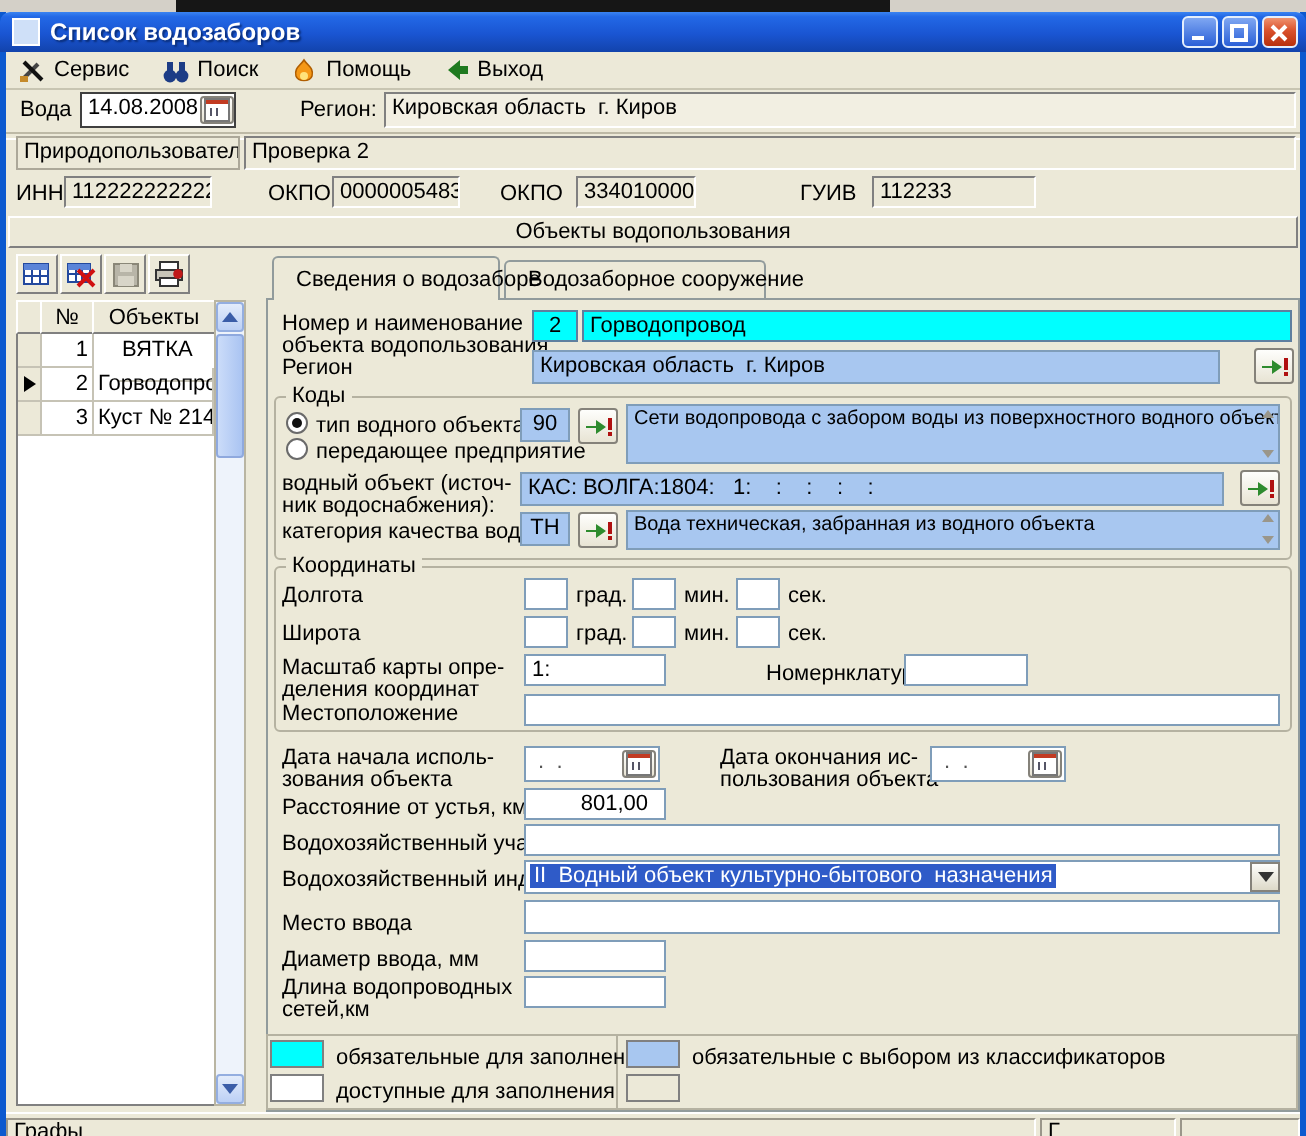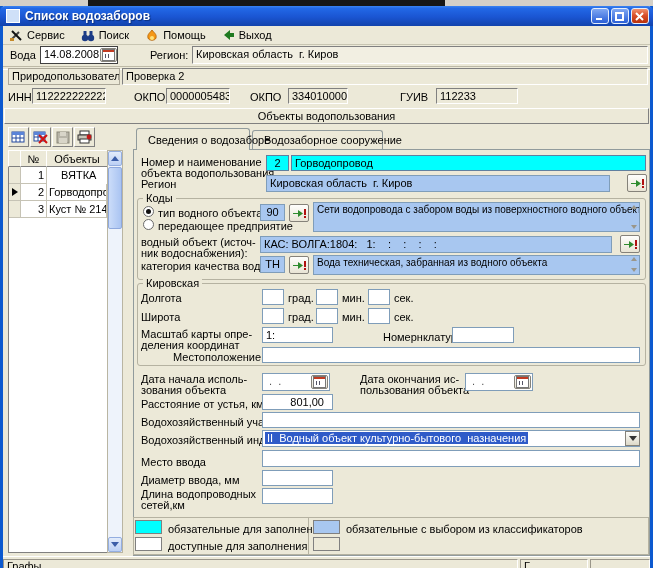--- a/index.html
+++ b/index.html
@@ -310,7 +310,7 @@
       </div>
 
     <div class="group" style="left:4px;top:134px;width:509px;height:83px;"></div>
-    <span class="lbl glabel" style="left:10px;top:129px;">Кировская</span>
+    <span class="lbl glabel" style="left:10px;top:129px;">Координаты</span>
 
     <span class="lbl" style="left:8px;top:143px;">Долгота</span>
     <div class="edit" style="left:129px;top:140px;width:22px;height:16px;"></div>

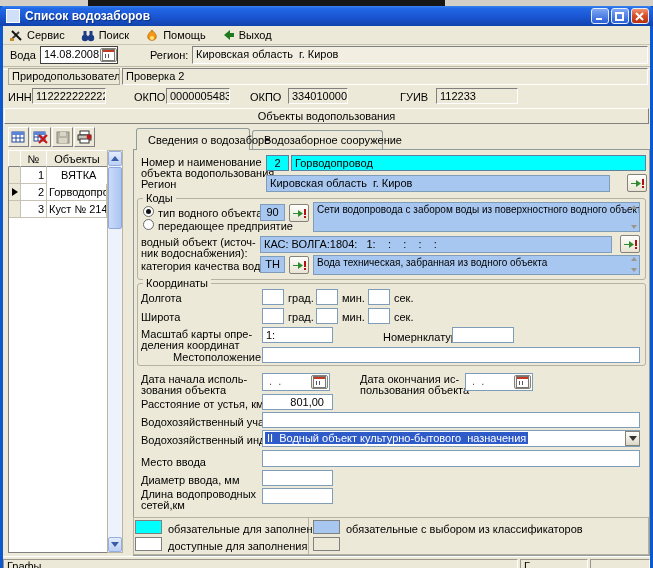--- a/index.html
+++ b/index.html
@@ -334,7 +334,7 @@
     <span class="lbl" style="left:250px;top:182px;">Номернклатура</span>
     <div class="edit" style="left:319px;top:178px;width:62px;height:16px;"></div>
 
-    <span class="lbl" style="left:8px;top:202px;margin-left:32px;">Местоположение</span>
+    <span class="lbl" style="left:8px;top:202px;">Местоположение</span>
     <div class="edit" style="left:129px;top:198px;width:378px;height:16px;"></div>
 
     <span class="lbl" style="left:8px;top:224px;">Дата начала исполь-</span>

